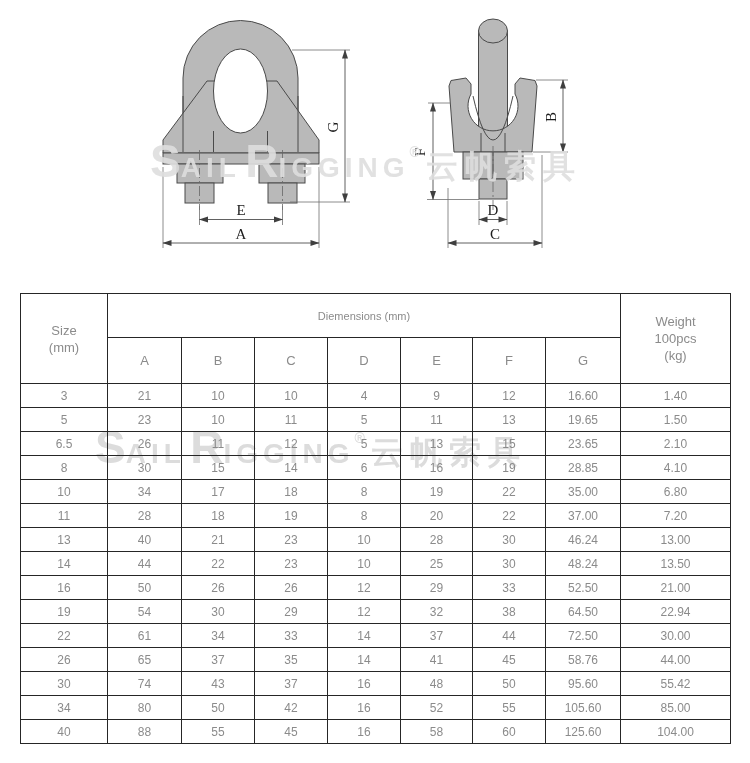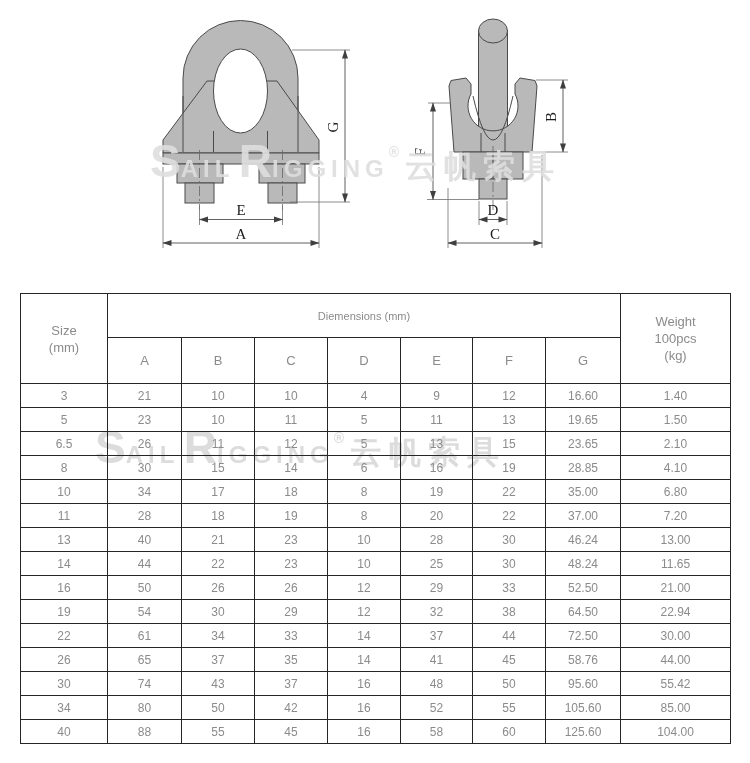--- a/index.html
+++ b/index.html
@@ -17,7 +17,7 @@
   .wm{position:absolute;white-space:nowrap;font-weight:bold;pointer-events:none;
       font-family:"Liberation Sans",sans-serif;}
   .wm .big{font-size:46px;}
-  .wm .mid{font-size:24px;letter-spacing:5px;}
+  .wm .mid{font-size:28px;letter-spacing:5px;}
   .wm .reg{font-size:14px;vertical-align:20px;letter-spacing:0;}
   .wm .cn{font-size:32px;letter-spacing:7px;margin-left:6px;}
   #wm-top{top:134px;left:150px;z-index:5;color:rgba(222,222,222,0.9);}

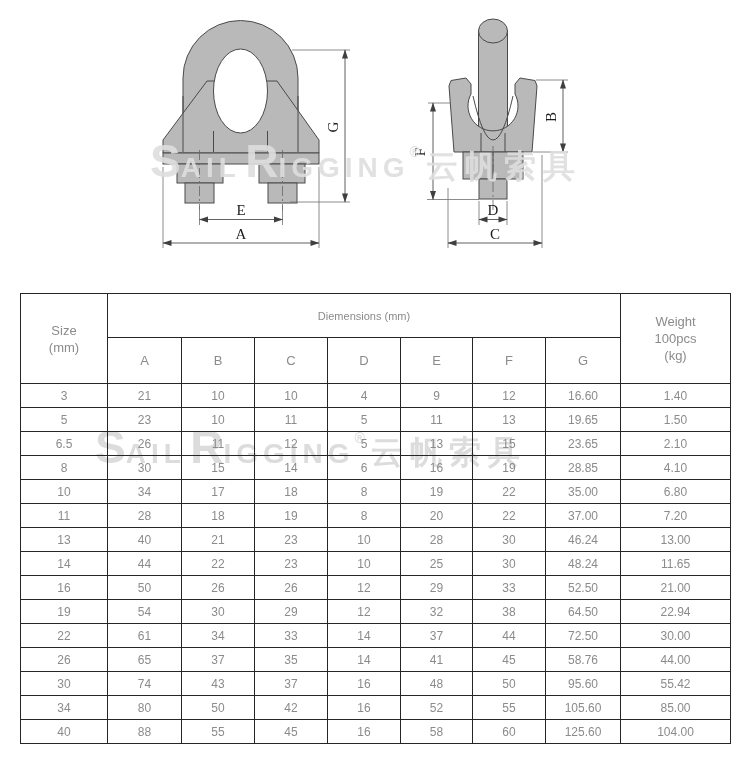--- a/index.html
+++ b/index.html
@@ -224,7 +224,7 @@
           <td>25</td>
           <td>30</td>
           <td>48.24</td>
-          <td>11.65</td>
+          <td>13.50</td>
         </tr>
         <tr>
           <td>16</td>

